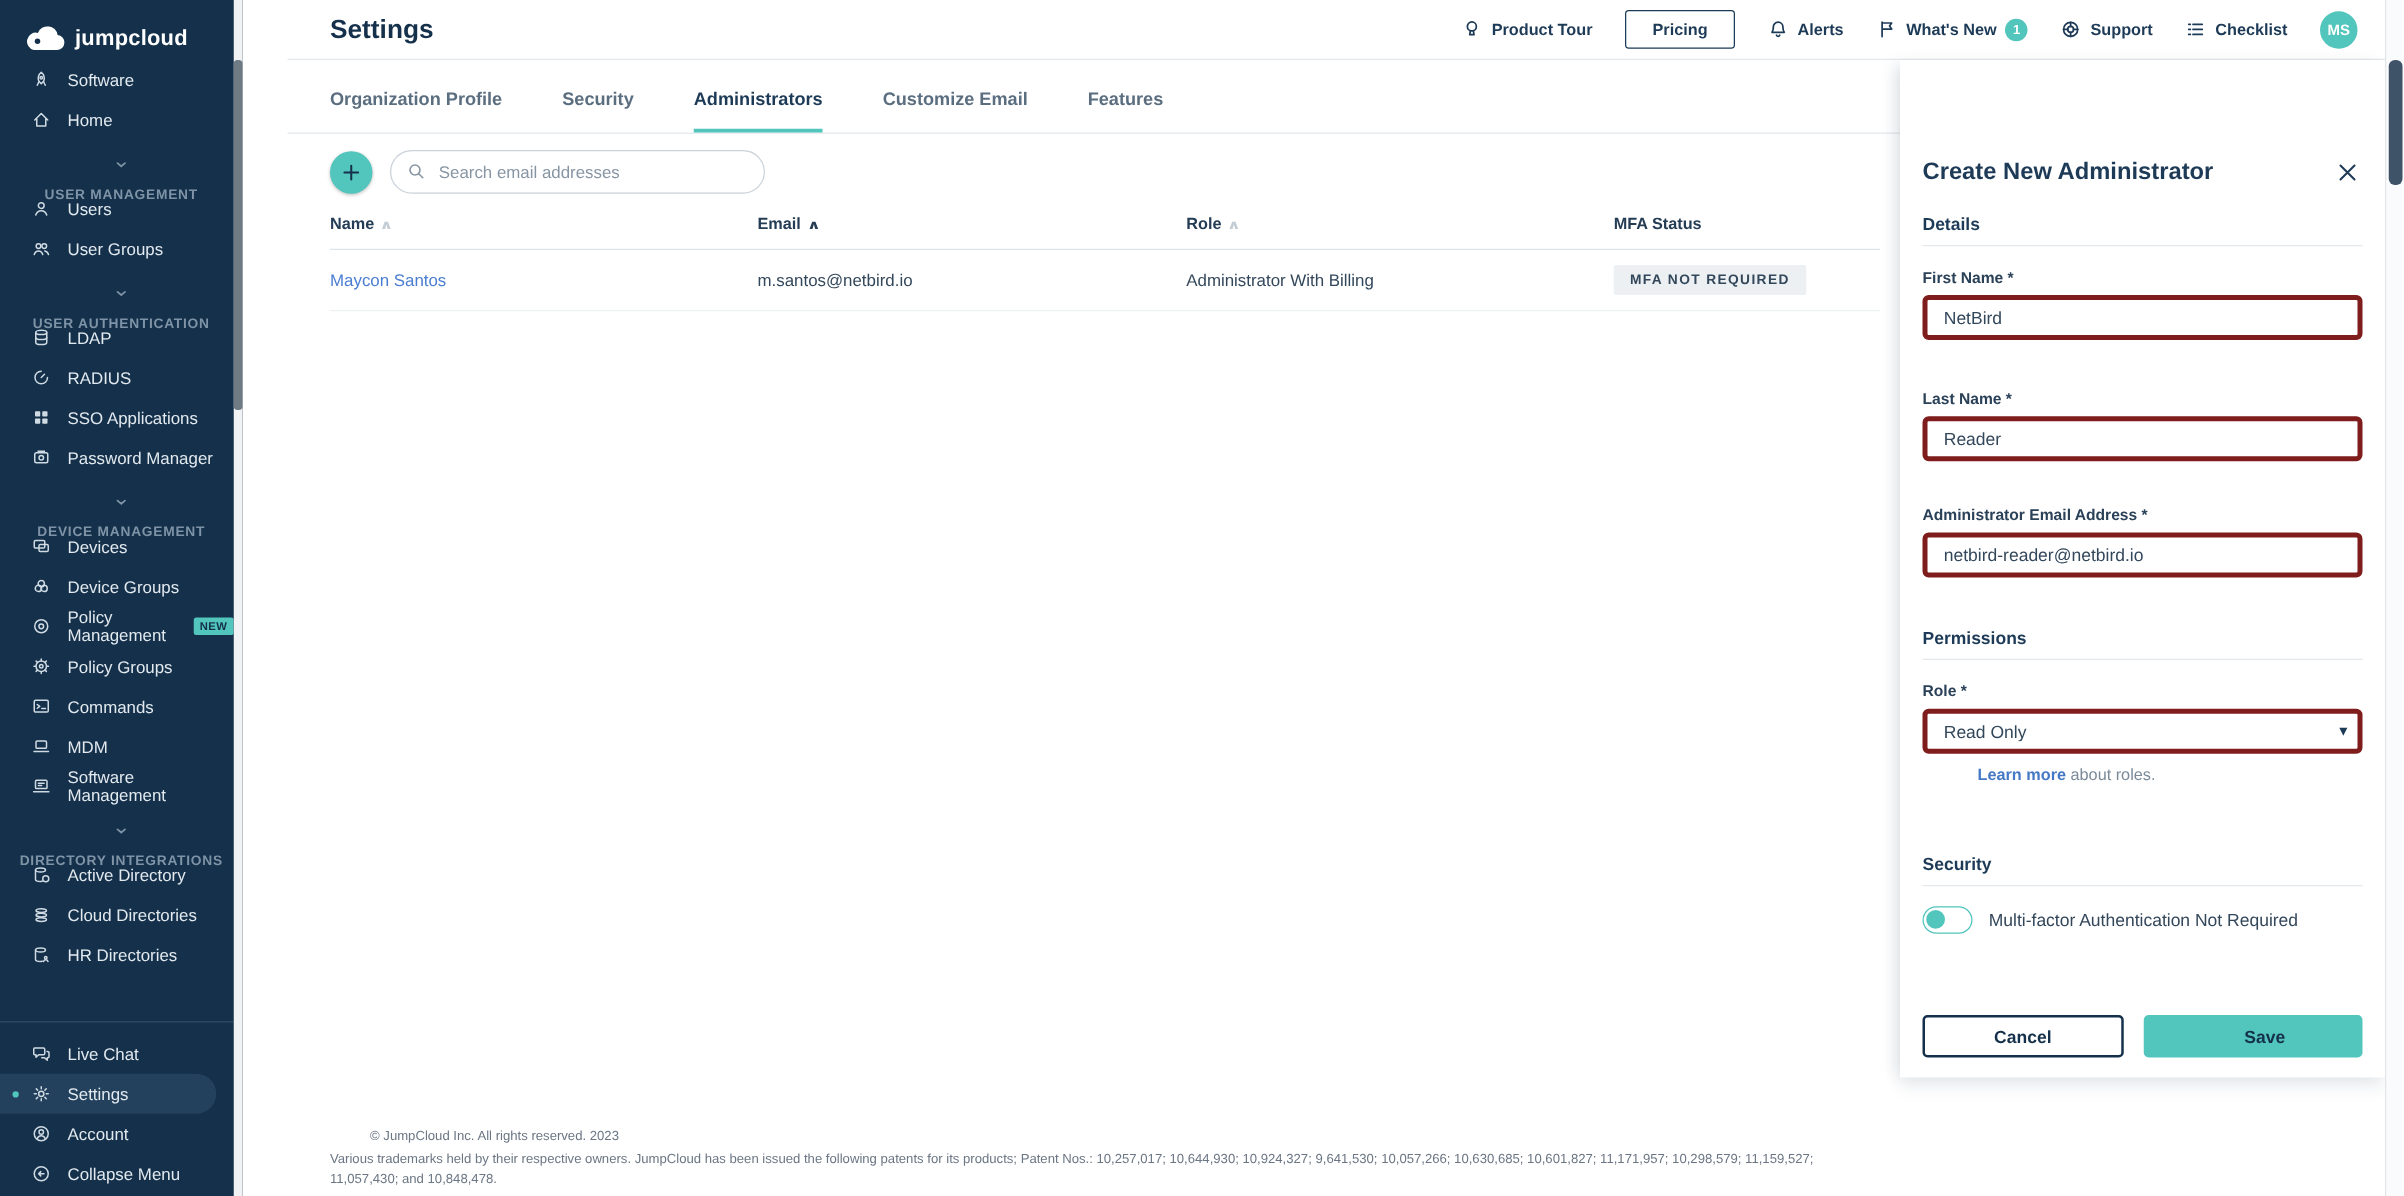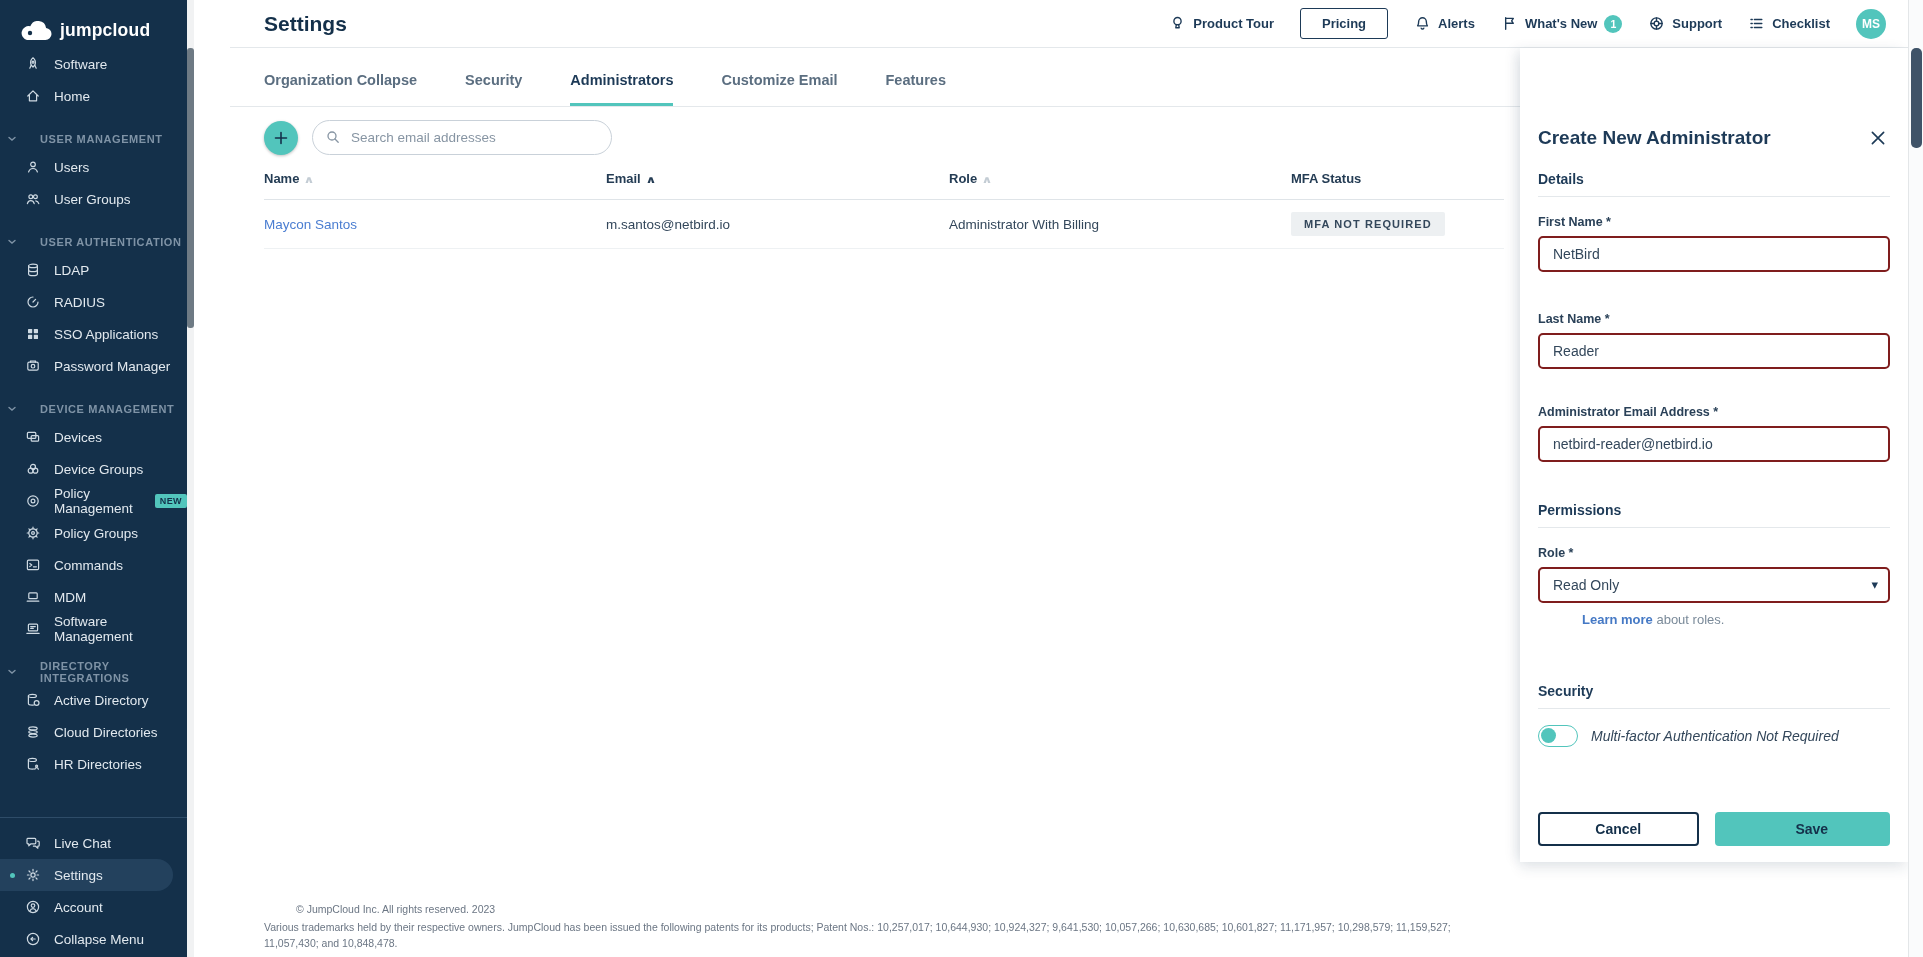--- a/index.html
+++ b/index.html
@@ -352,7 +352,7 @@
   </div>
 
   <div class="tabs">
-    <div class="tab">Organization Collapse</div>
+    <div class="tab">Organization Profile</div>
     <div class="tab">Security</div>
     <div class="tab active">Administrators</div>
     <div class="tab">Customize Email</div>

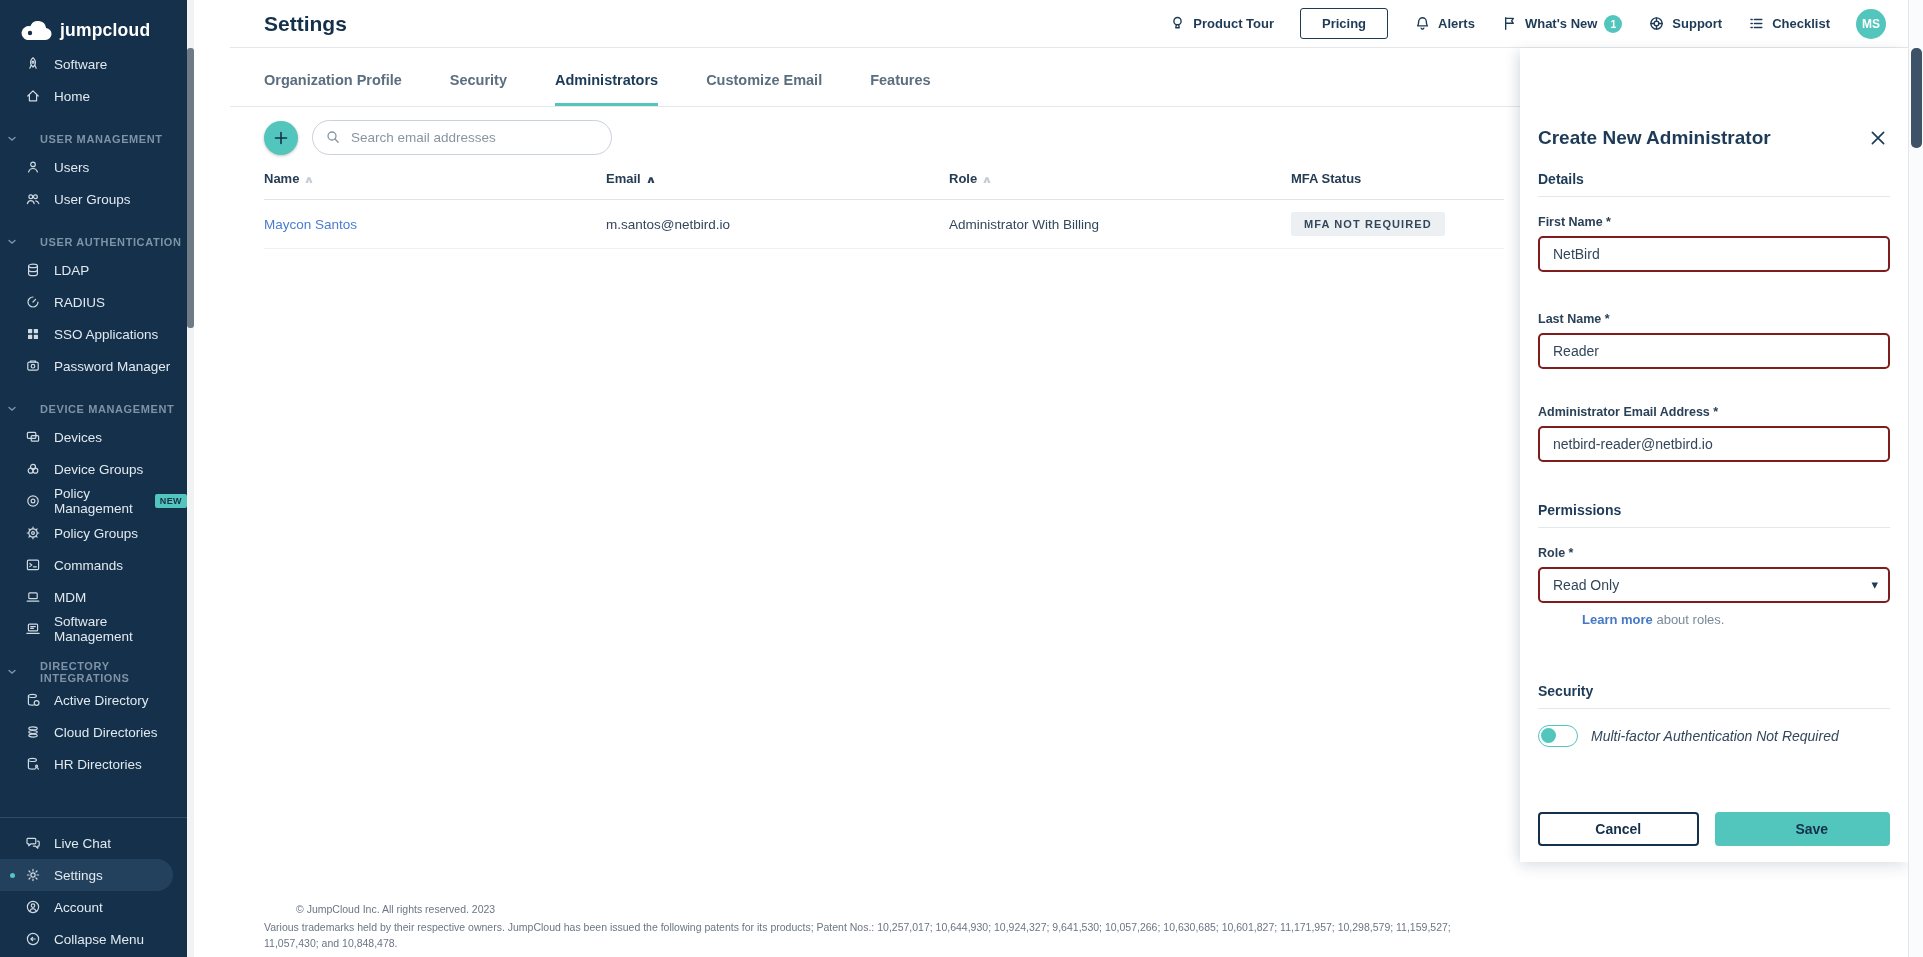--- a/index.html
+++ b/index.html
@@ -14,7 +14,7 @@
   .logo-text { font-size:17.5px; font-weight:bold; letter-spacing:.2px; color:#fff; }
   .sb-item { display:flex; align-items:center; height:32px; padding-left:25px; gap:13px; color:#e2e9ef; font-size:13.5px; position:relative; cursor:pointer; }
   .sb-item .ic { color:#cfdae3; }
-  .sb-head { display:flex; align-items:center; height:24px; margin-top:15px; padding-left:7px; gap:23px; color:#7f93a6; font-size:11px; font-weight:bold; letter-spacing:.6px; cursor:pointer; }
+  .sb-head { display:flex; align-items:center; height:24px; margin-top:15px; padding-left:7px; gap:13px; color:#7f93a6; font-size:11px; font-weight:bold; letter-spacing:.6px; cursor:pointer;flex-direction:column; }
   .sb-item.active { background:#23415d; border-radius:0 17px 17px 0; margin-right:14px; }
   .sb-item.active::before { content:''; position:absolute; left:10px; top:13.5px; width:5px; height:5px; border-radius:50%; background:#52c5bc; }
   .sb-bottom { position:absolute; left:0; right:0; bottom:2px; }

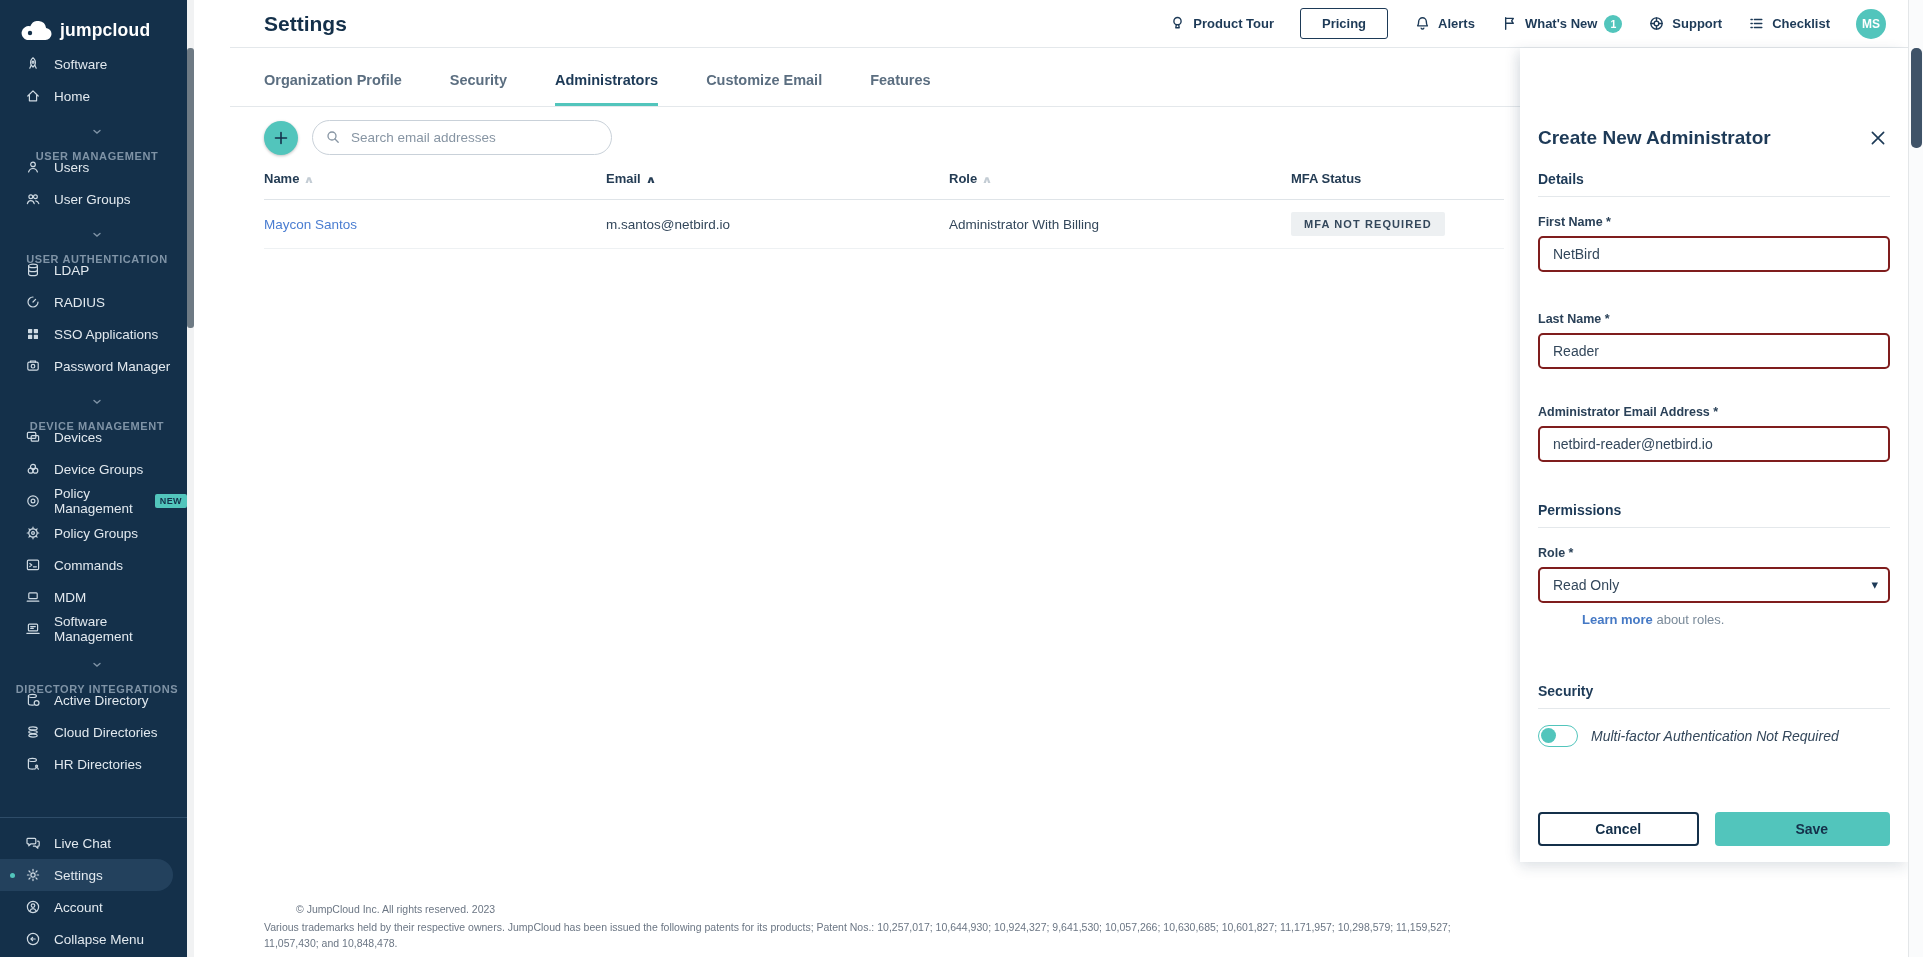--- a/index.html
+++ b/index.html
@@ -69,7 +69,7 @@
   .sec-security { margin-top:56px; }
   .p-label { font-size:12.5px; font-weight:bold; color:#2a4158; }
   .mt18 { margin-top:18px; } .mt40 { margin-top:40px; } .mt36 { margin-top:36px; }
-  .p-input { width:100%; height:36px; border:2px solid #7f1d1d; border-radius:5px; padding:0 13px; font-size:14px; color:#33475b; margin-top:7px; font-family:inherit; outline:none; background:#fff; }
+  .p-input { width:100%; height:36px; border:4px solid #7f1d1d; border-radius:5px; padding:0 13px; font-size:14px; color:#33475b; margin-top:7px; font-family:inherit; outline:none; background:#fff; }
   .select-box { position:relative; margin-top:7px; cursor:pointer; }
   .select-box .p-input { margin-top:0; padding-right:30px; }
   .select-caret { position:absolute; right:12px; top:10px; font-size:13px; color:#1d3a57; pointer-events:none; }

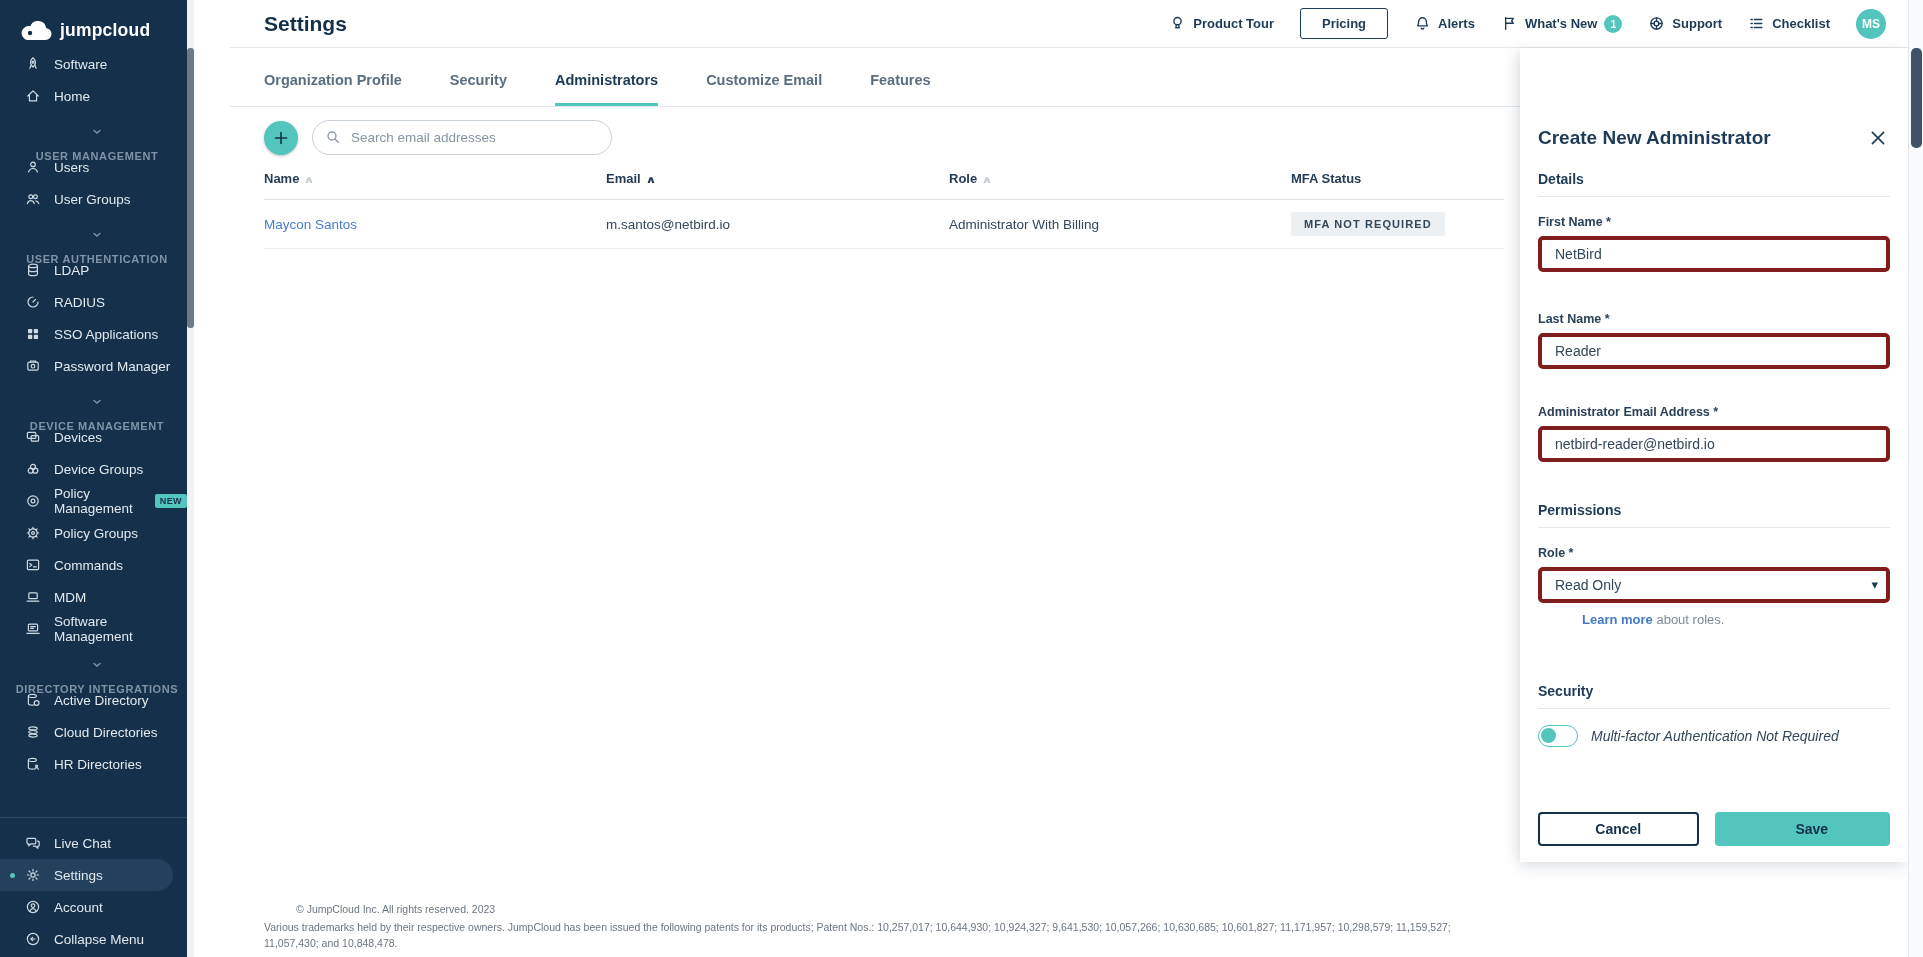--- a/index.html
+++ b/index.html
@@ -76,7 +76,7 @@
   .learn-row { margin-top:9px; font-size:13px; }
   .learn-link { color:#4579c5; font-weight:600; cursor:pointer; text-decoration:none;padding-left:44px; }
   .learn-rest { color:#7a8a99; }
-  .toggle-row { display:flex; align-items:center; gap:13px; margin-top:16px;font-style:italic; }
+  .toggle-row { display:flex; align-items:center; gap:13px; margin-top:16px; }
   .toggle { width:40px; height:22px; border:1.5px solid #52c5bc; border-radius:12px; position:relative; background:#fff; cursor:pointer; flex:none; }
   .toggle-knob { position:absolute; left:2px; top:2px; width:15px; height:15px; border-radius:50%; background:#52c5bc; }
   .toggle-label { font-size:14px; color:#33475b; }

